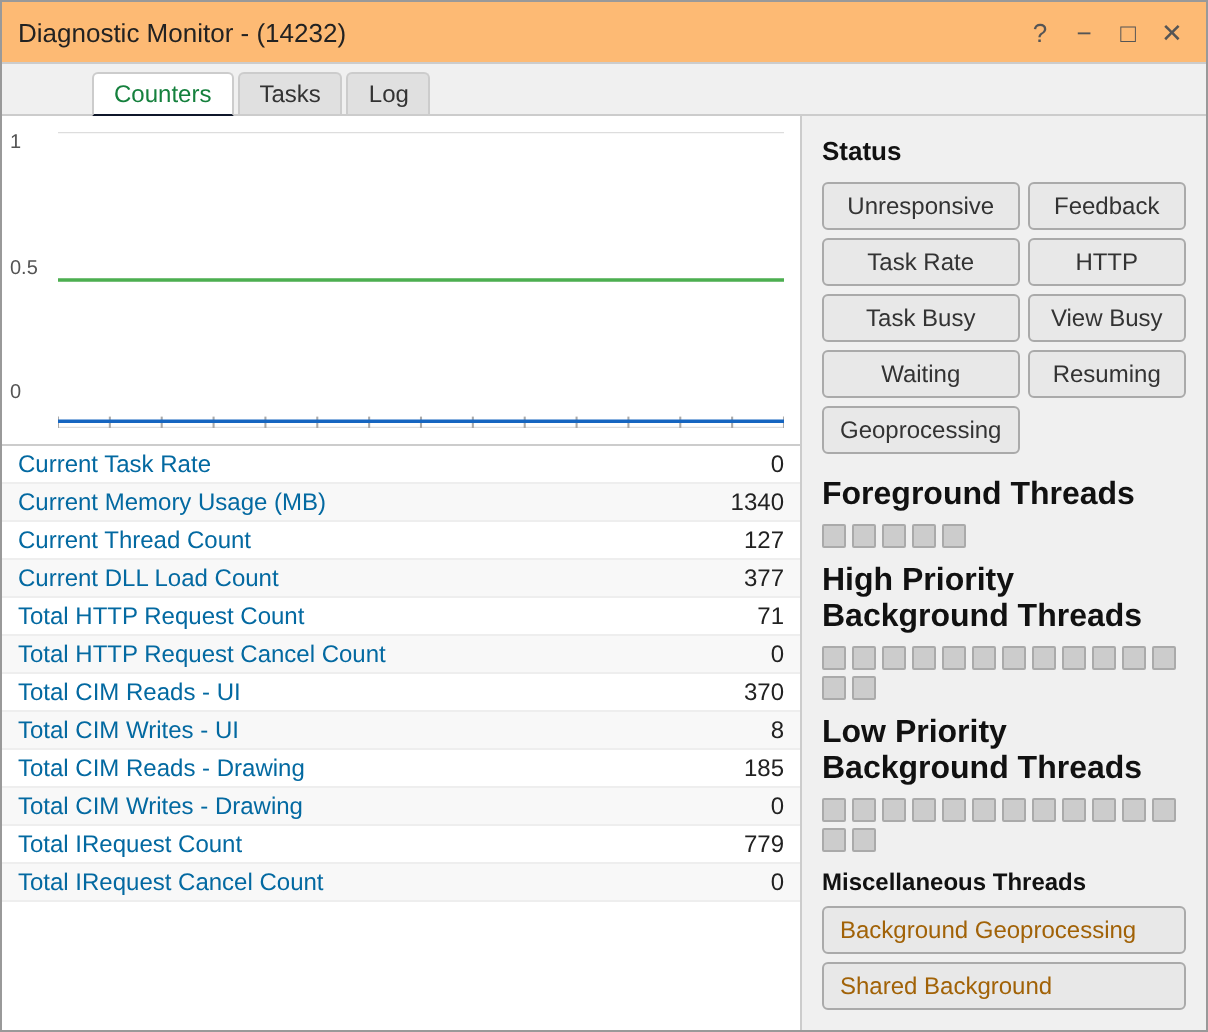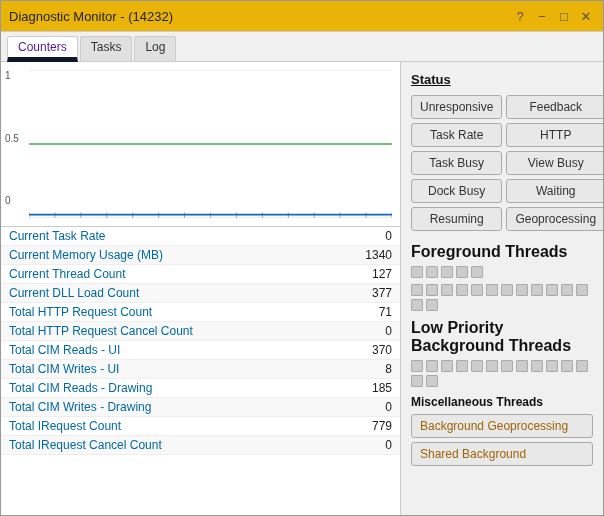--- a/index.html
+++ b/index.html
@@ -22,7 +22,7 @@
       flex-direction: column;
     }
     .title-bar {
-      background: #eab308;
+      background: #fdba74;
       padding: 6px 8px;
       display: flex;
       align-items: center;

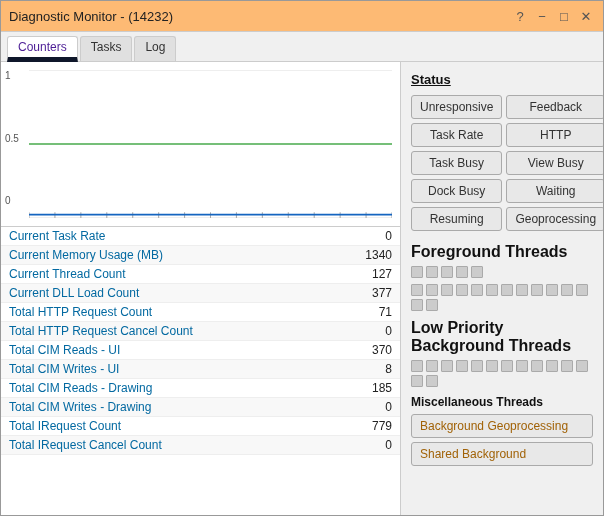--- a/index.html
+++ b/index.html
@@ -68,9 +68,10 @@
     }
     .tab.active {
       background: #fff;
-      border-bottom: 5px solid #0f172a;
+      border-bottom: 1px solid #0f172a;
       margin-bottom: -1px;
-      color: #4c1d95;
+      color: #15803d;
+      margin-left: 39px;
     }
     .main-content {
       display: flex;

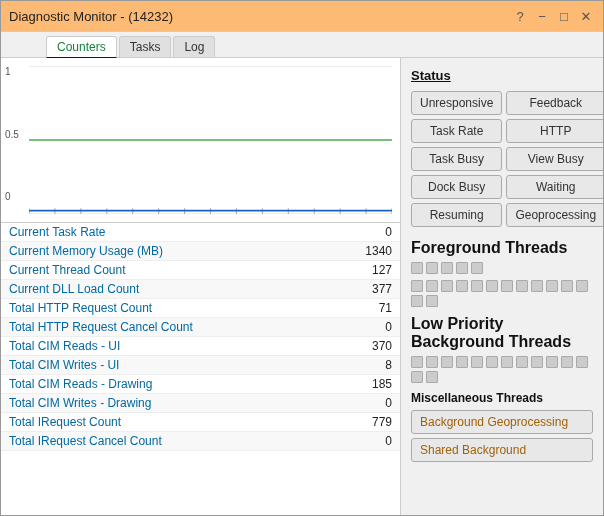--- a/index.html
+++ b/index.html
@@ -145,7 +145,6 @@
       font-weight: bold;
       color: #111;
       margin-bottom: 8px;
-      text-decoration: underline;
     }
     .status-buttons {
       display: grid;

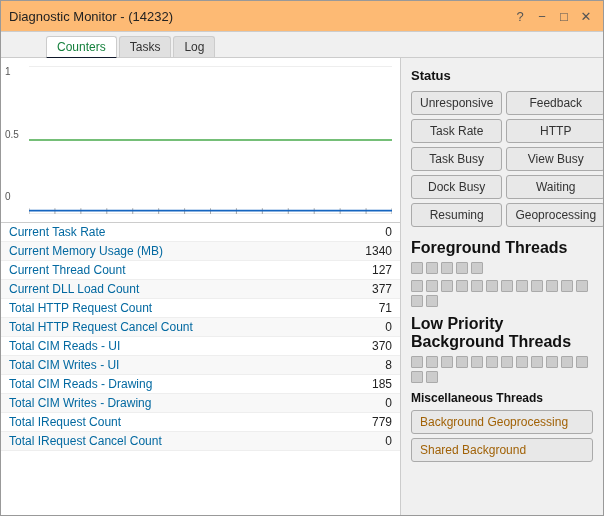--- a/index.html
+++ b/index.html
@@ -341,7 +341,6 @@
         <button class="status-btn">HTTP</button>
         <button class="status-btn">Task Busy</button>
         <button class="status-btn">View Busy</button>
-        <button class="status-btn">Dock Busy</button>
         <button class="status-btn">Waiting</button>
         <button class="status-btn">Resuming</button>
         <button class="status-btn">Geoprocessing</button>

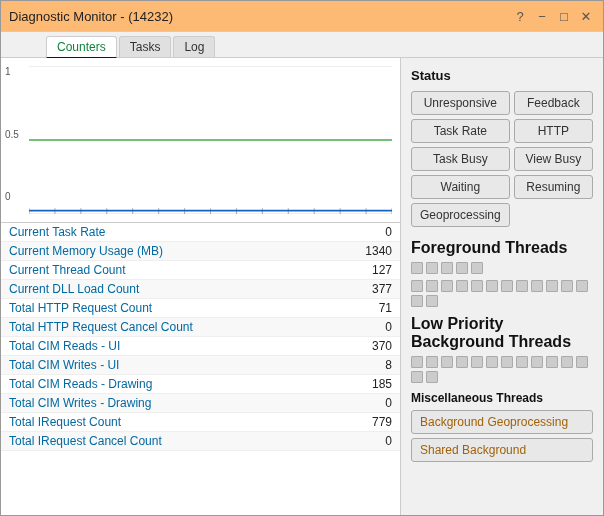--- a/index.html
+++ b/index.html
@@ -355,6 +355,7 @@
         <div class="dot"></div>
       </div>
 
+      <div class="section-title">High Priority Background Threads</div>
       <div class="thread-dots">
         <div class="dot"></div>
         <div class="dot"></div>

